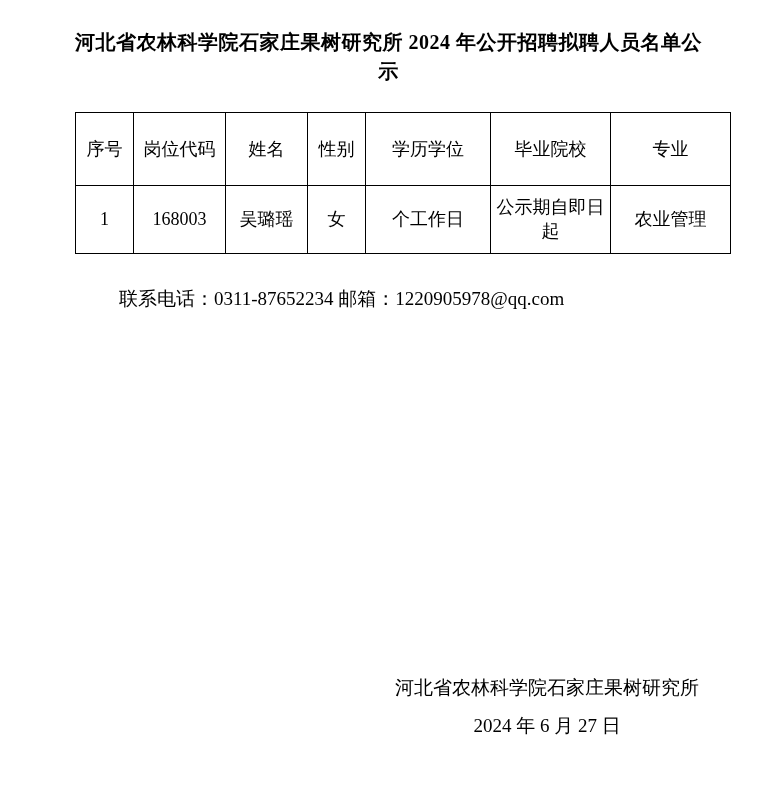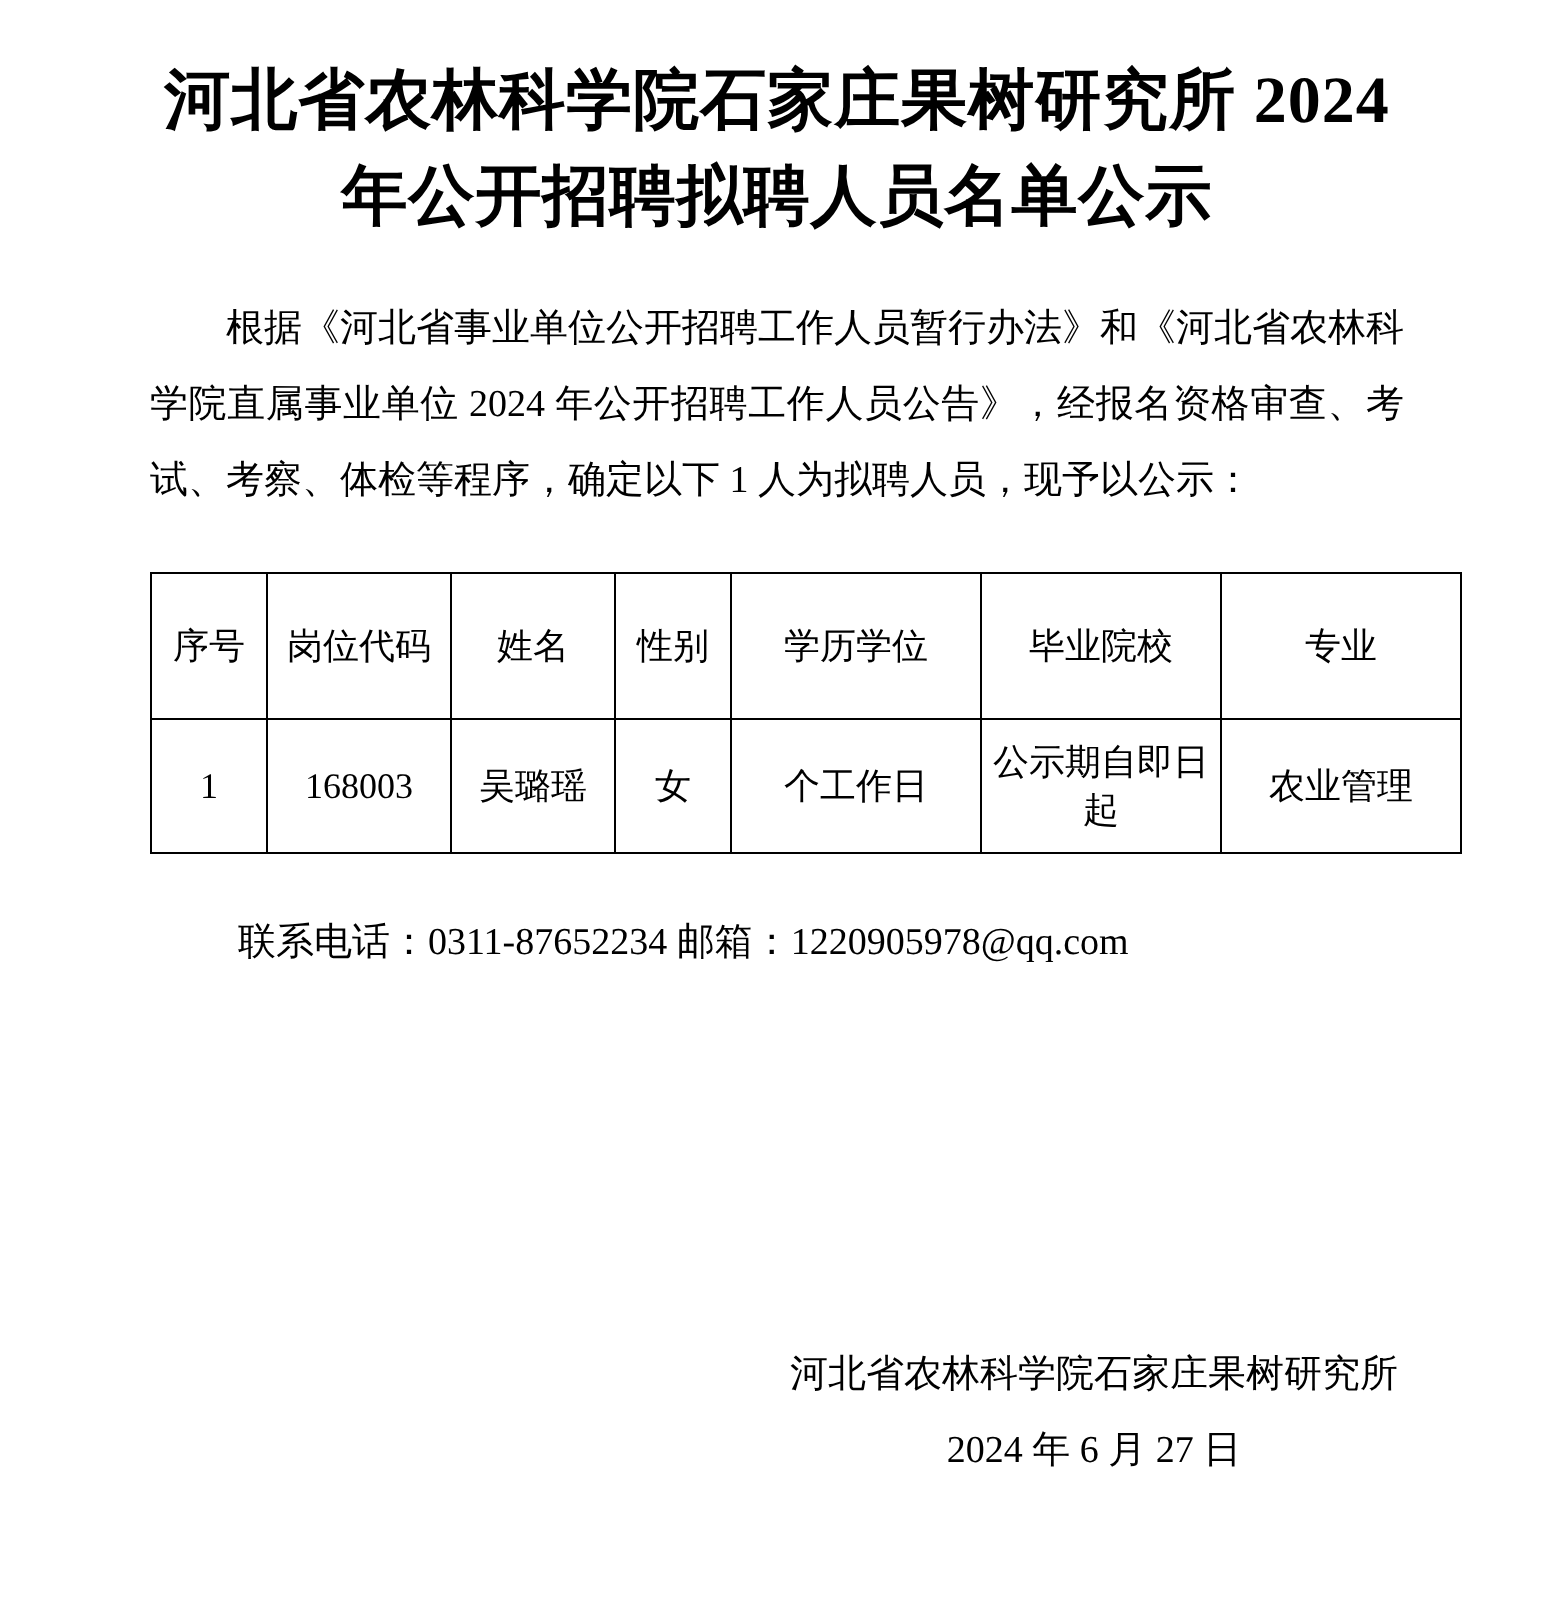--- a/index.html
+++ b/index.html
@@ -24,7 +24,7 @@
   .doc-title {
     margin: 0;
     padding-top: 28px;
-    font-size: 33px;
+    font-size: 20px;
     font-weight: bold;
     text-align: center;
     line-height: 1.45;

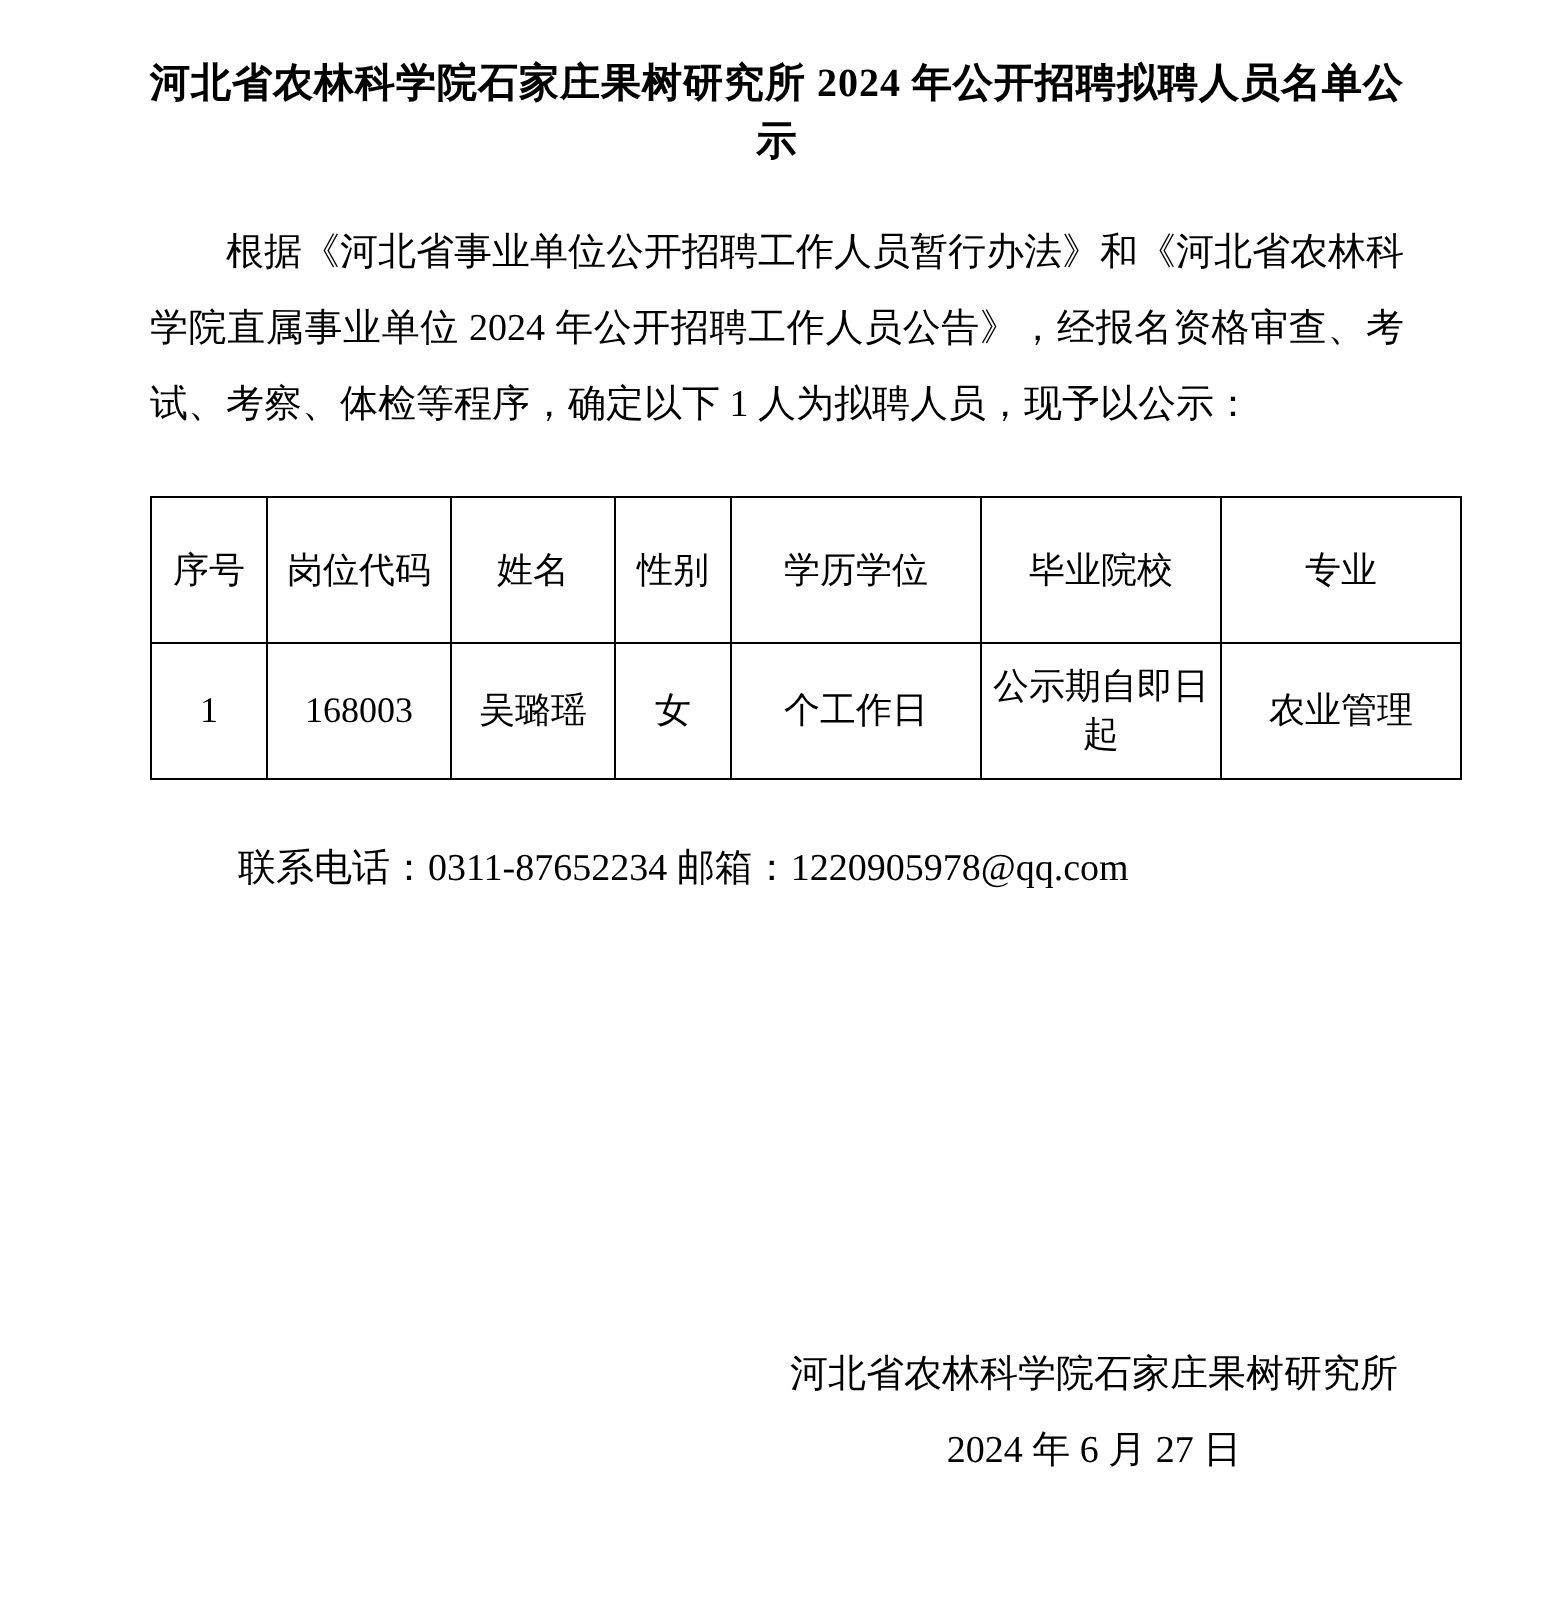--- a/index.html
+++ b/index.html
@@ -103,9 +103,6 @@
 
   <h1 class="doc-title">河北省农林科学院石家庄果树研究所 2024 年公开招聘拟聘人员名单公示</h1>
 
-  <div class="body-block">
-    <p class="para">根据《河北省事业单位公开招聘工作人员暂行办法》和《河北省农林科学院直属事业单位 2024 年公开招聘工作人员公告》，经报名资格审查、考试、考察、体检等程序，确定以下 1 人为拟聘人员，现予以公示：</p>
-  </div>
 
   <table class="roster">
     <colgroup>

